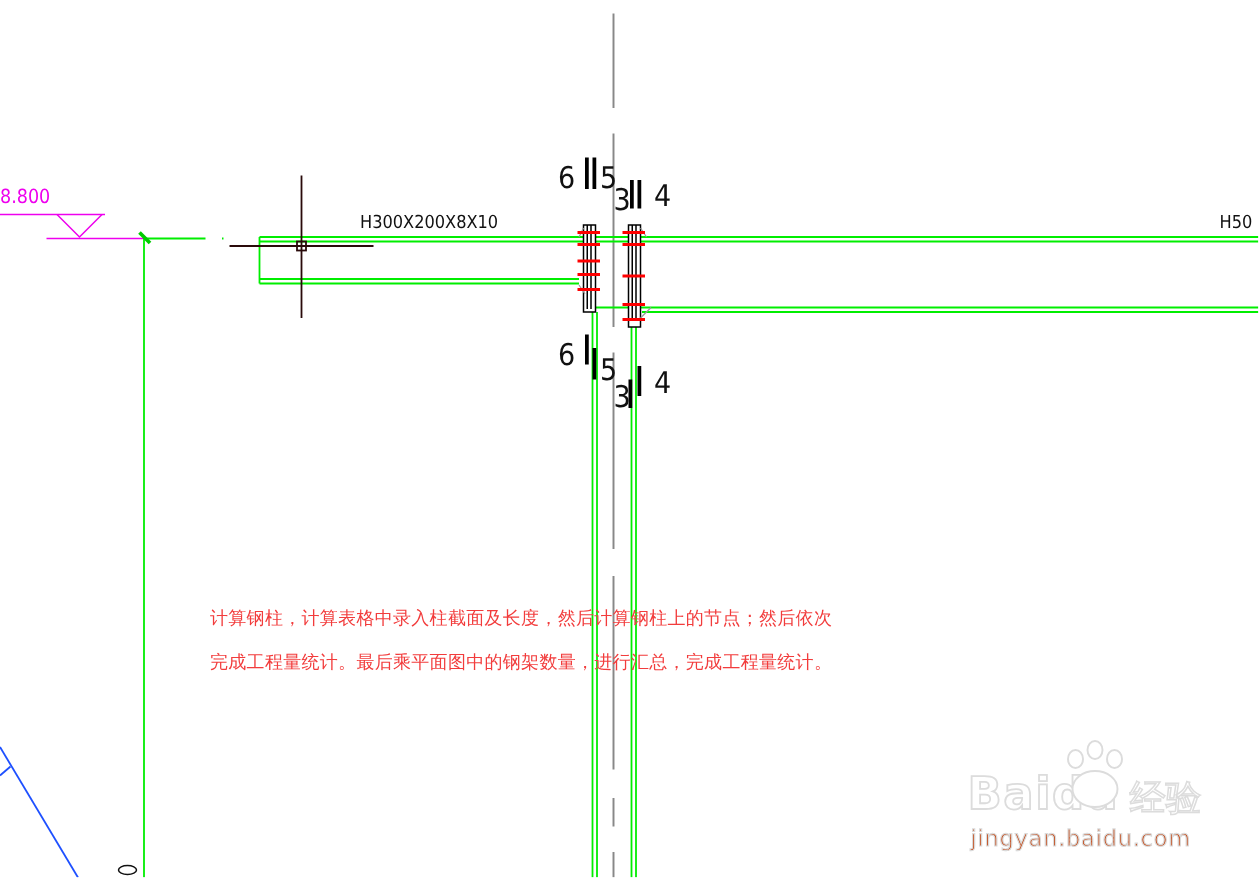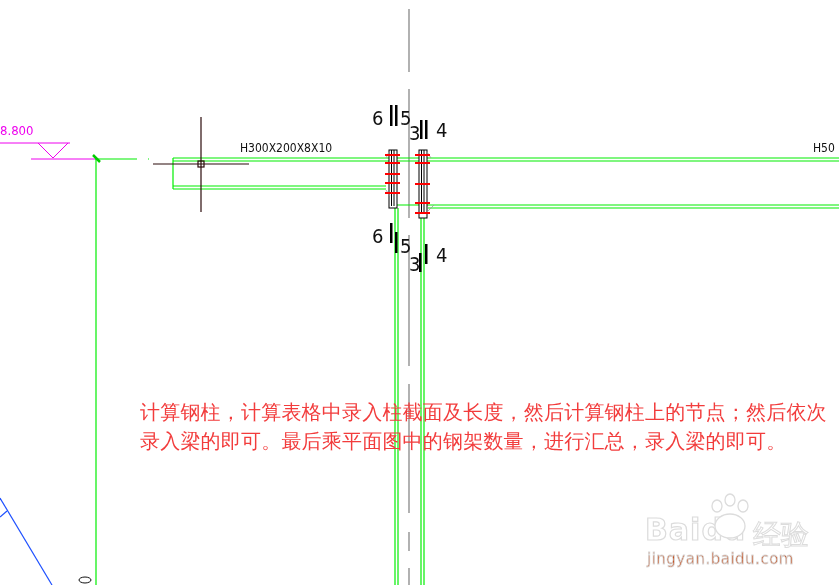--- a/index.html
+++ b/index.html
@@ -18,11 +18,12 @@
       left: 140px;
       top: 398px;
       color: #f23c3c;
-      font-size: 20px;
+      font-size: 12px;
       line-height: 29px;
       font-family: "DejaVu Sans", sans-serif;
       white-space: nowrap;
       letter-spacing: 0.2px;
+      text-align: center;
     }
     .note div { height: 29px; }
     .watermark {

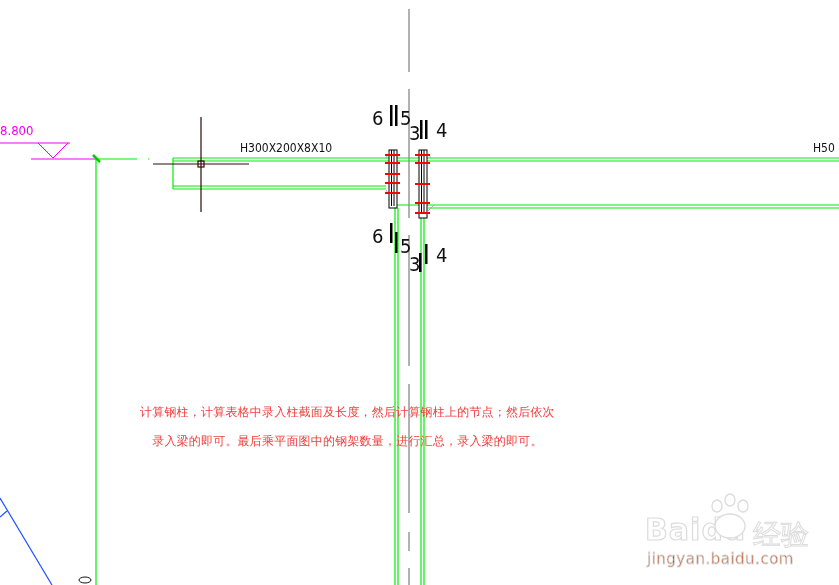--- a/index.html
+++ b/index.html
@@ -192,7 +192,7 @@
 
   <div class="note">
     <div>计算钢柱，计算表格中录入柱截面及长度，然后计算钢柱上的节点；然后依次</div>
-    <div>录入梁的即可。最后乘平面图中的钢架数量，进行汇总，录入梁的即可。</div>
+    <div>完成工程量统计。最后乘平面图中的钢架数量，进行汇总，完成工程量统计。</div>
   </div>
 
   <div class="watermark">

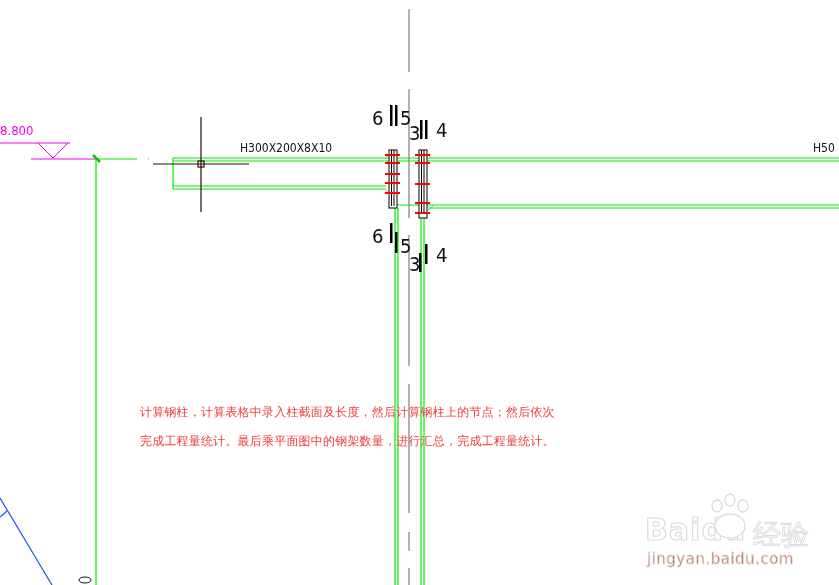--- a/index.html
+++ b/index.html
@@ -49,7 +49,7 @@
       position: absolute;
       left: 108px;
       top: 24px;
-      font-size: 28px;
+      font-size: 24px;
       color: #ffffff;
       -webkit-text-stroke: 1px #dcdcdc;
       font-family: "DejaVu Sans", sans-serif;

